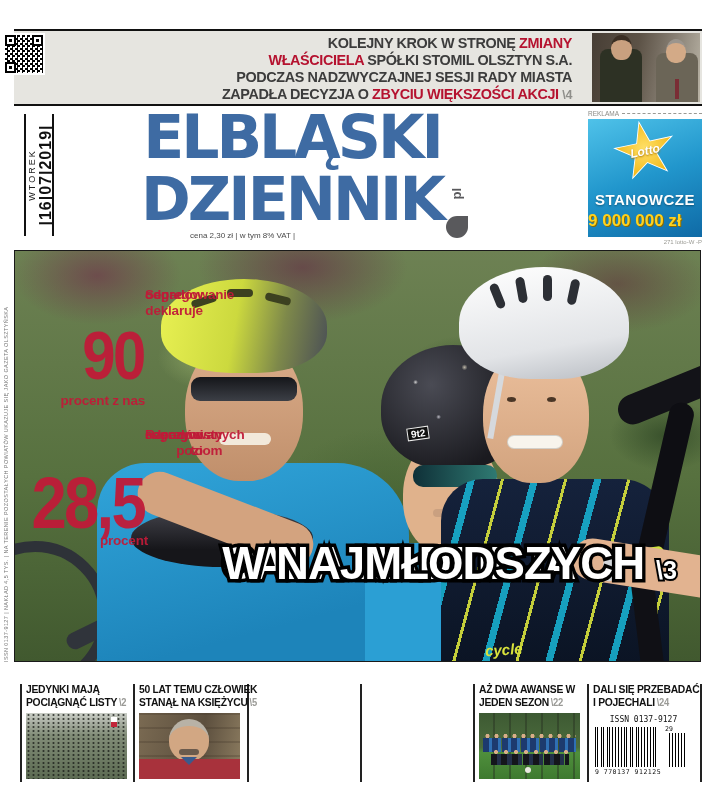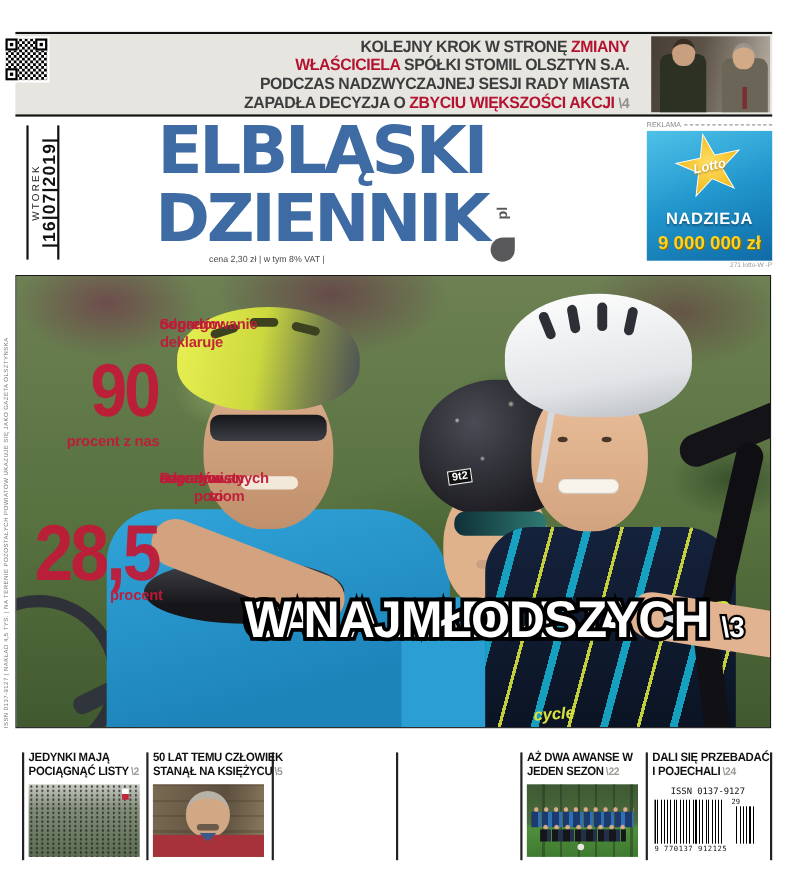--- a/index.html
+++ b/index.html
@@ -290,7 +290,7 @@
       <div class="star"></div>
       <div class="star-label">Lotto</div>
     </div>
-    <div class="ad-kumulacja">NADZIEJA</div>
+    <div class="ad-kumulacja">STANOWCZE</div>
     <div class="ad-amount">9 000 000 zł</div>
   </div>
   <div class="ad-footnote">271 lotto-W -P</div>

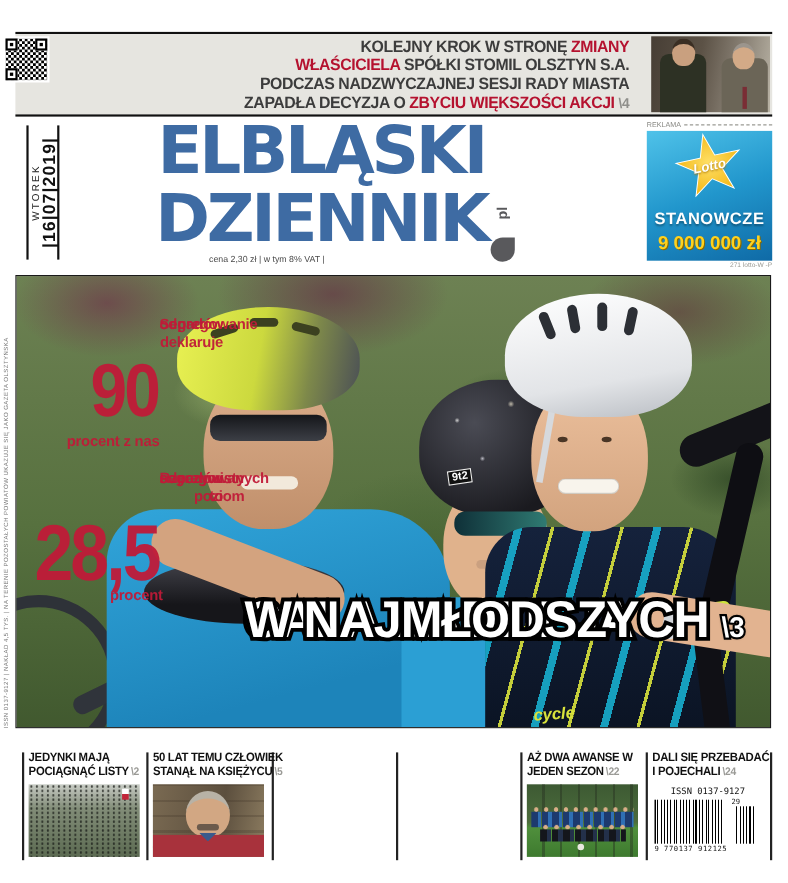--- a/index.html
+++ b/index.html
@@ -61,7 +61,7 @@
         font-weight:bold; font-style:italic; font-size:12px; text-shadow:0 1px 2px #a97708; }
   .ad-kumulacja { position:absolute; left:0; top:72px; width:114px; text-align:center; color:#fff;
         font-weight:bold; font-size:15px; letter-spacing:.5px; text-shadow:0 1px 2px rgba(0,0,0,.35); }
-  .ad-amount { position:absolute; left:0; top:92px; width:114px; text-align:center; color:#ffd21e;
+  .ad-amount { position:absolute; left:0; top:92px; width:114px; color:#ffd21e;
         font-weight:bold; font-size:17px; text-shadow:1px 1px 0 #8a6a00; }
   .ad-footnote { position:absolute; left:588px; top:239px; width:114px; text-align:right; font-size:6px; color:#9a9a94; }
 

